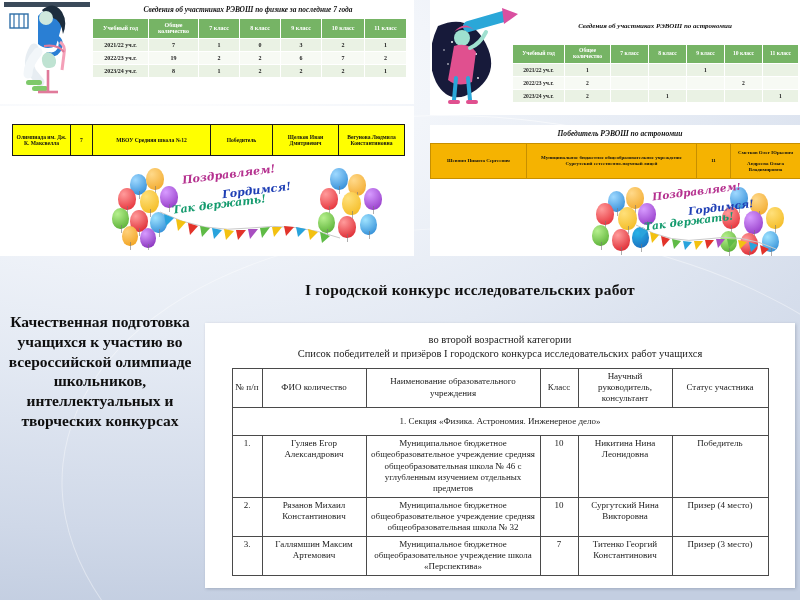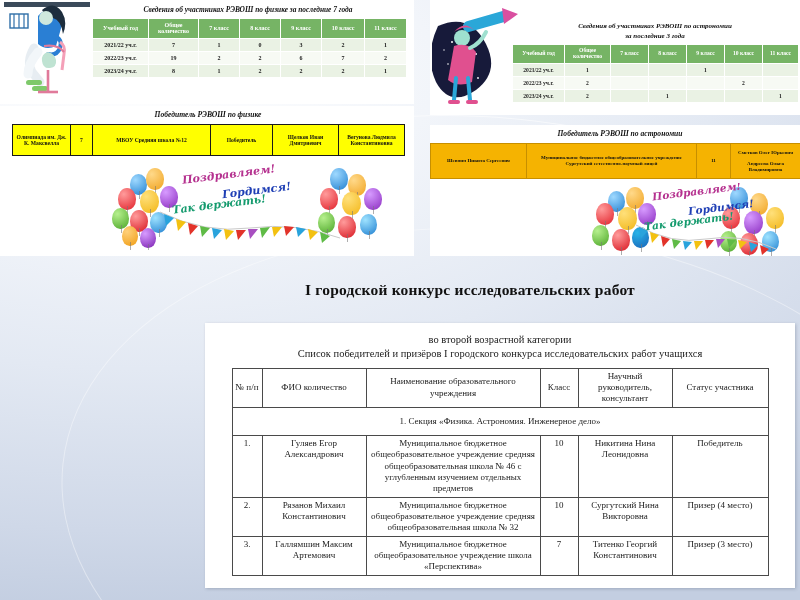--- a/index.html
+++ b/index.html
@@ -280,7 +280,6 @@
     </svg>
 
     <div class="tbl-caption" style="position:absolute;left:82px;top:22px;width:286px;font-size:7px;">Сведения об участниках РЭВОШ по астрономии</div>
-    <div class="tbl-caption" style="position:absolute;left:82px;top:32px;width:286px;font-size:7px;">за последние 3 года</div>
 
     <table class="green" style="position:absolute;left:82px;top:44px;width:286px;font-size:5.6px;">
       <colgroup>

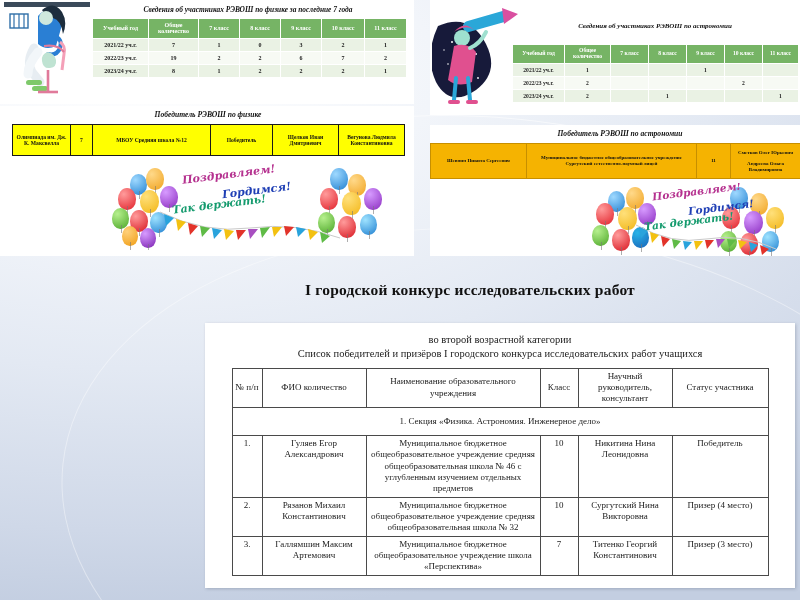--- a/index.html
+++ b/index.html
@@ -186,7 +186,6 @@
   </div>
 
   <div class="panel" id="panel-phys-win">
-    <div class="tbl-caption" style="position:absolute;left:58px;top:4px;width:300px;font-size:7.6px;">Победитель РЭВОШ по физике</div>
 
     <table class="yellow sun" style="position:absolute;left:12px;top:18px;width:392px;height:32px;font-size:5.6px;">
       <colgroup>

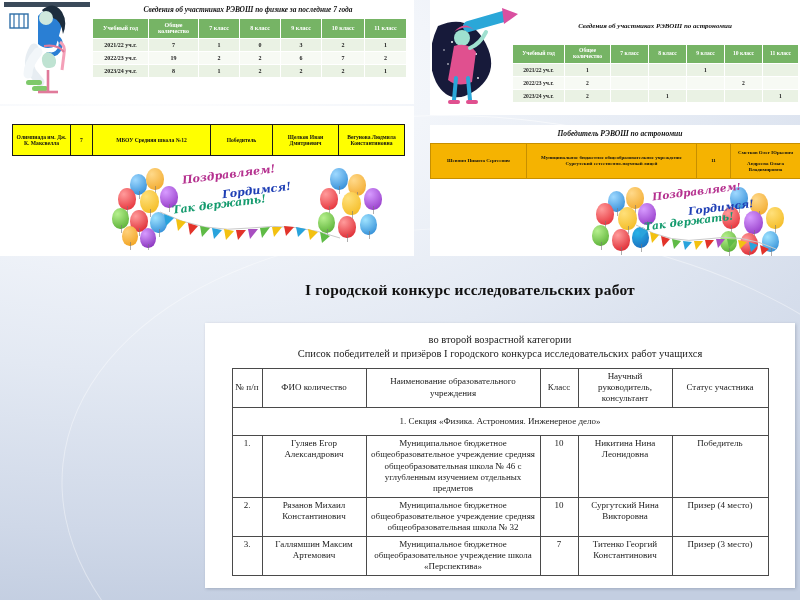--- a/index.html
+++ b/index.html
@@ -396,6 +396,7 @@
   </div>
 
   <div id="hero-title">I городской конкурс исследовательских работ</div>
+  <div id="left-blurb">Качественная подготовка учащихся к участию во всероссийской олимпиаде школьников, интеллектуальных и творческих конкурсах</div>
 
   <div id="doc">
     <div id="doc-title">

